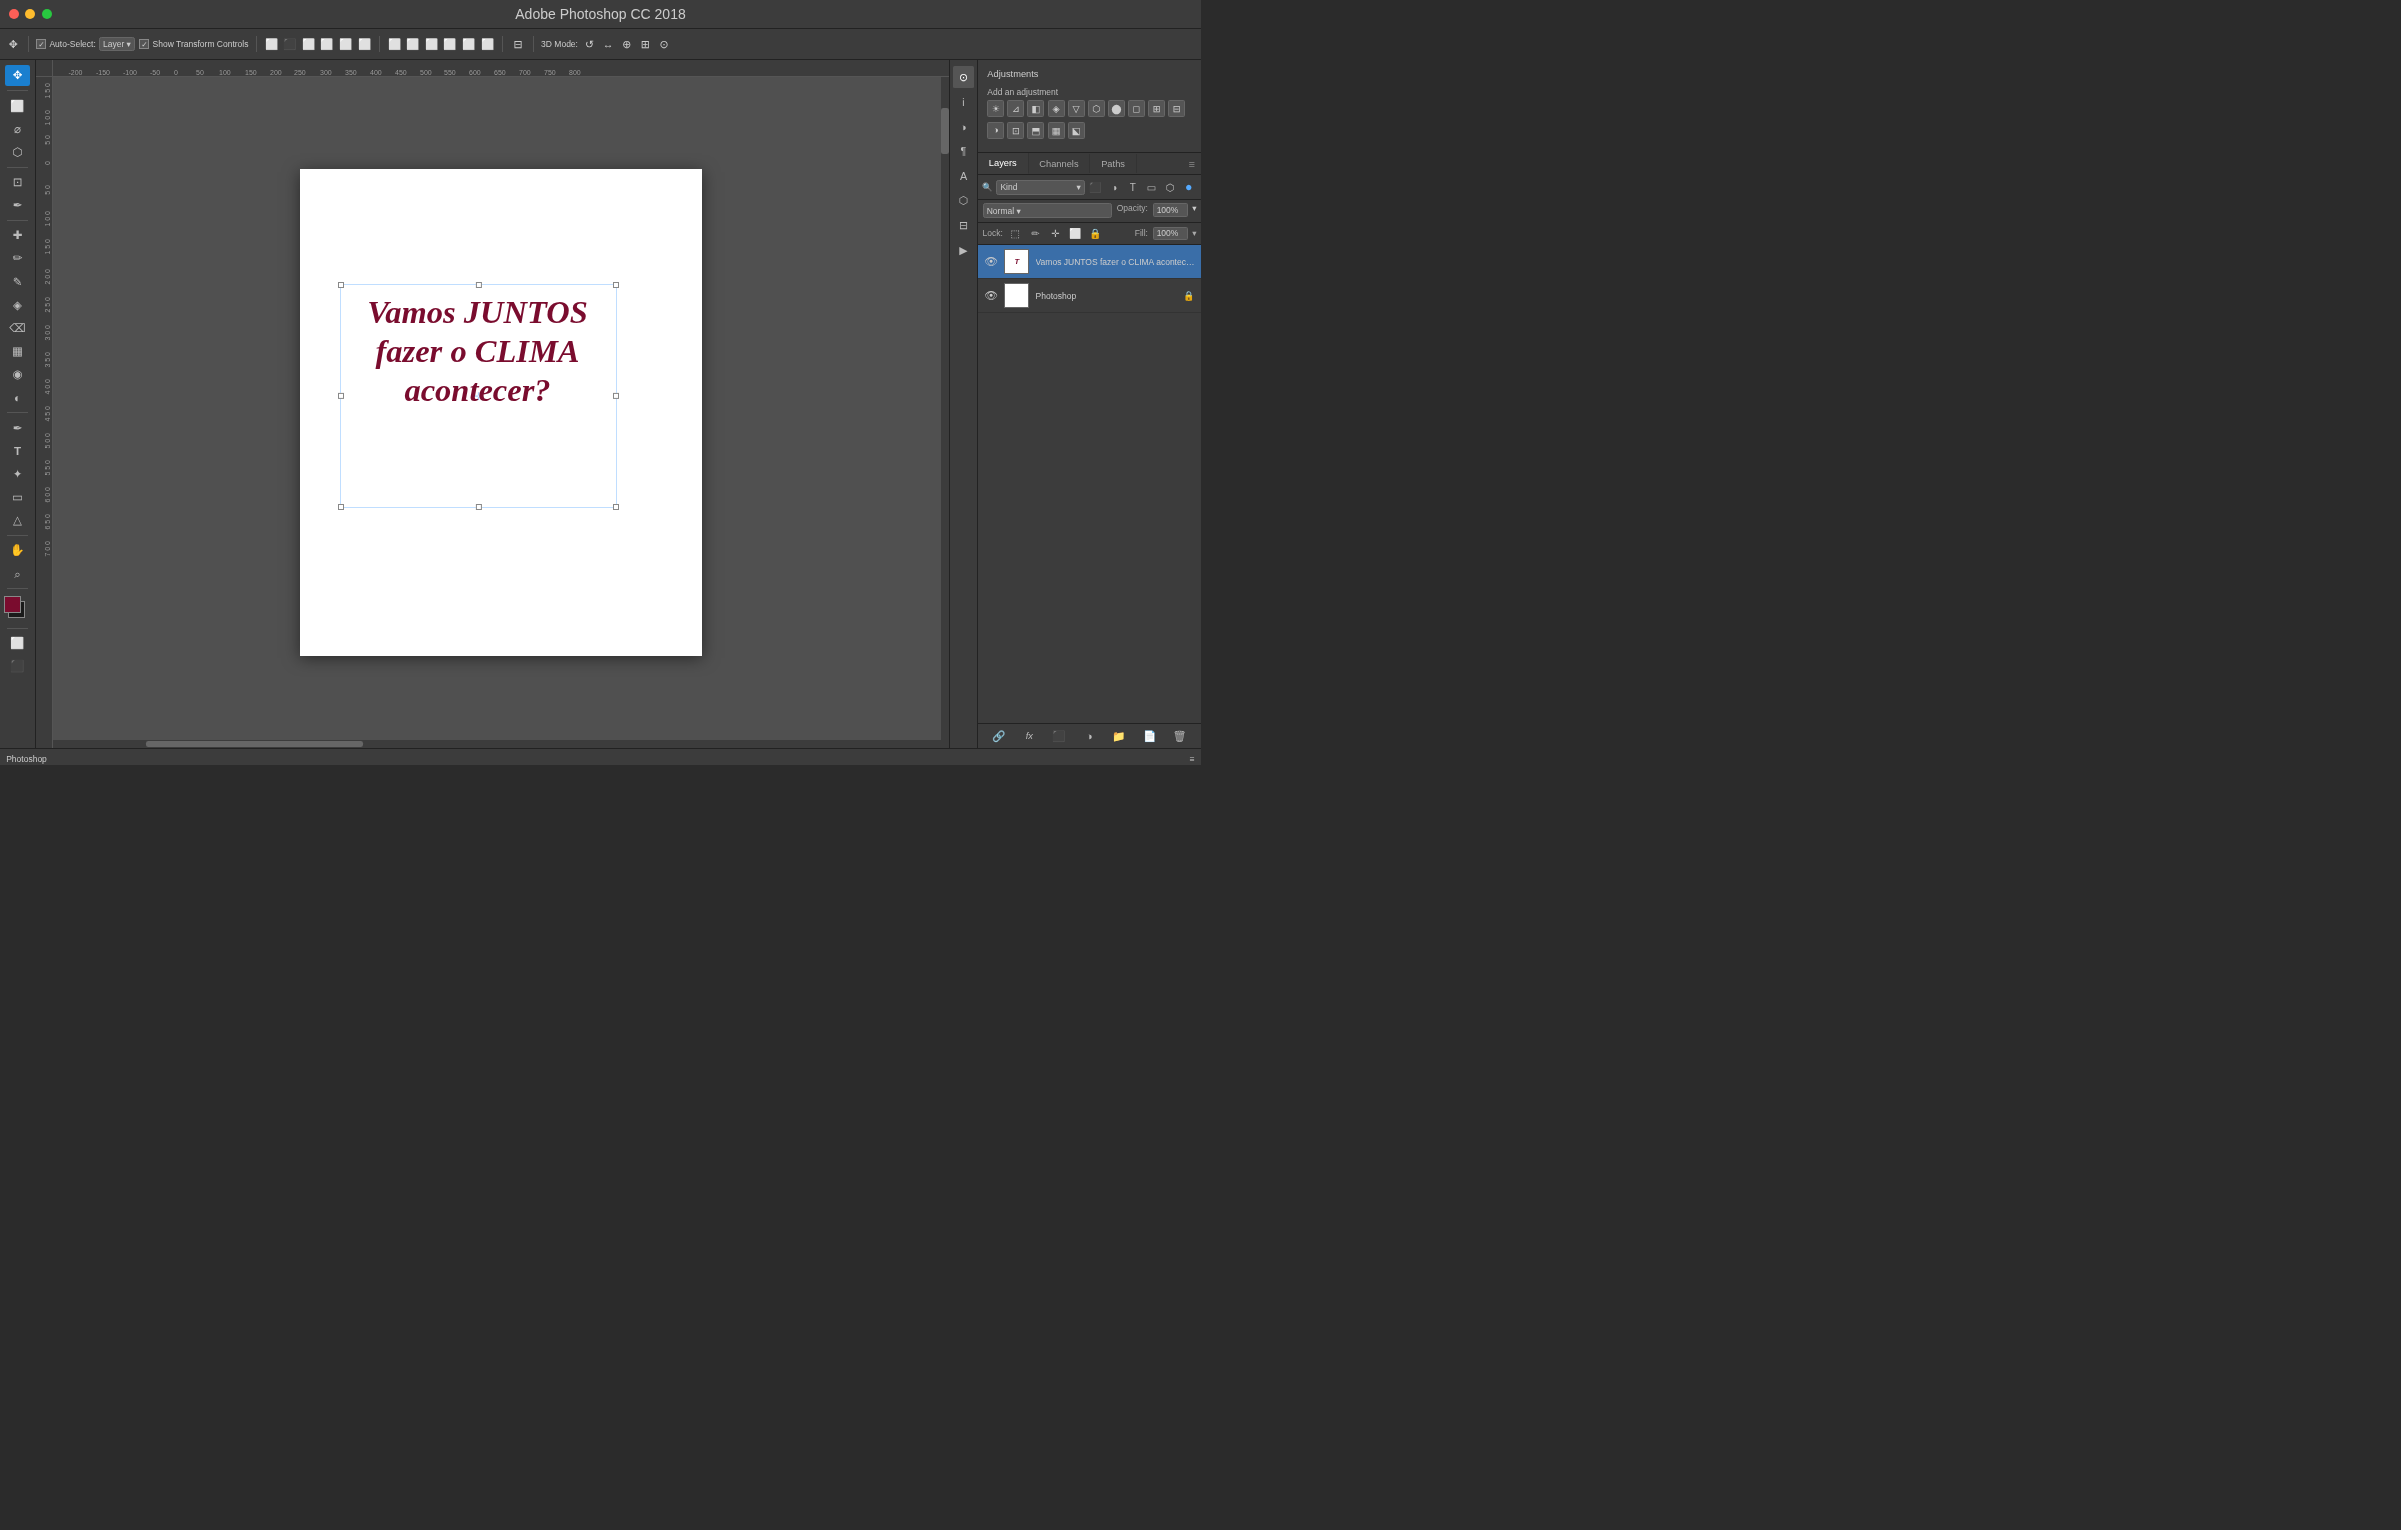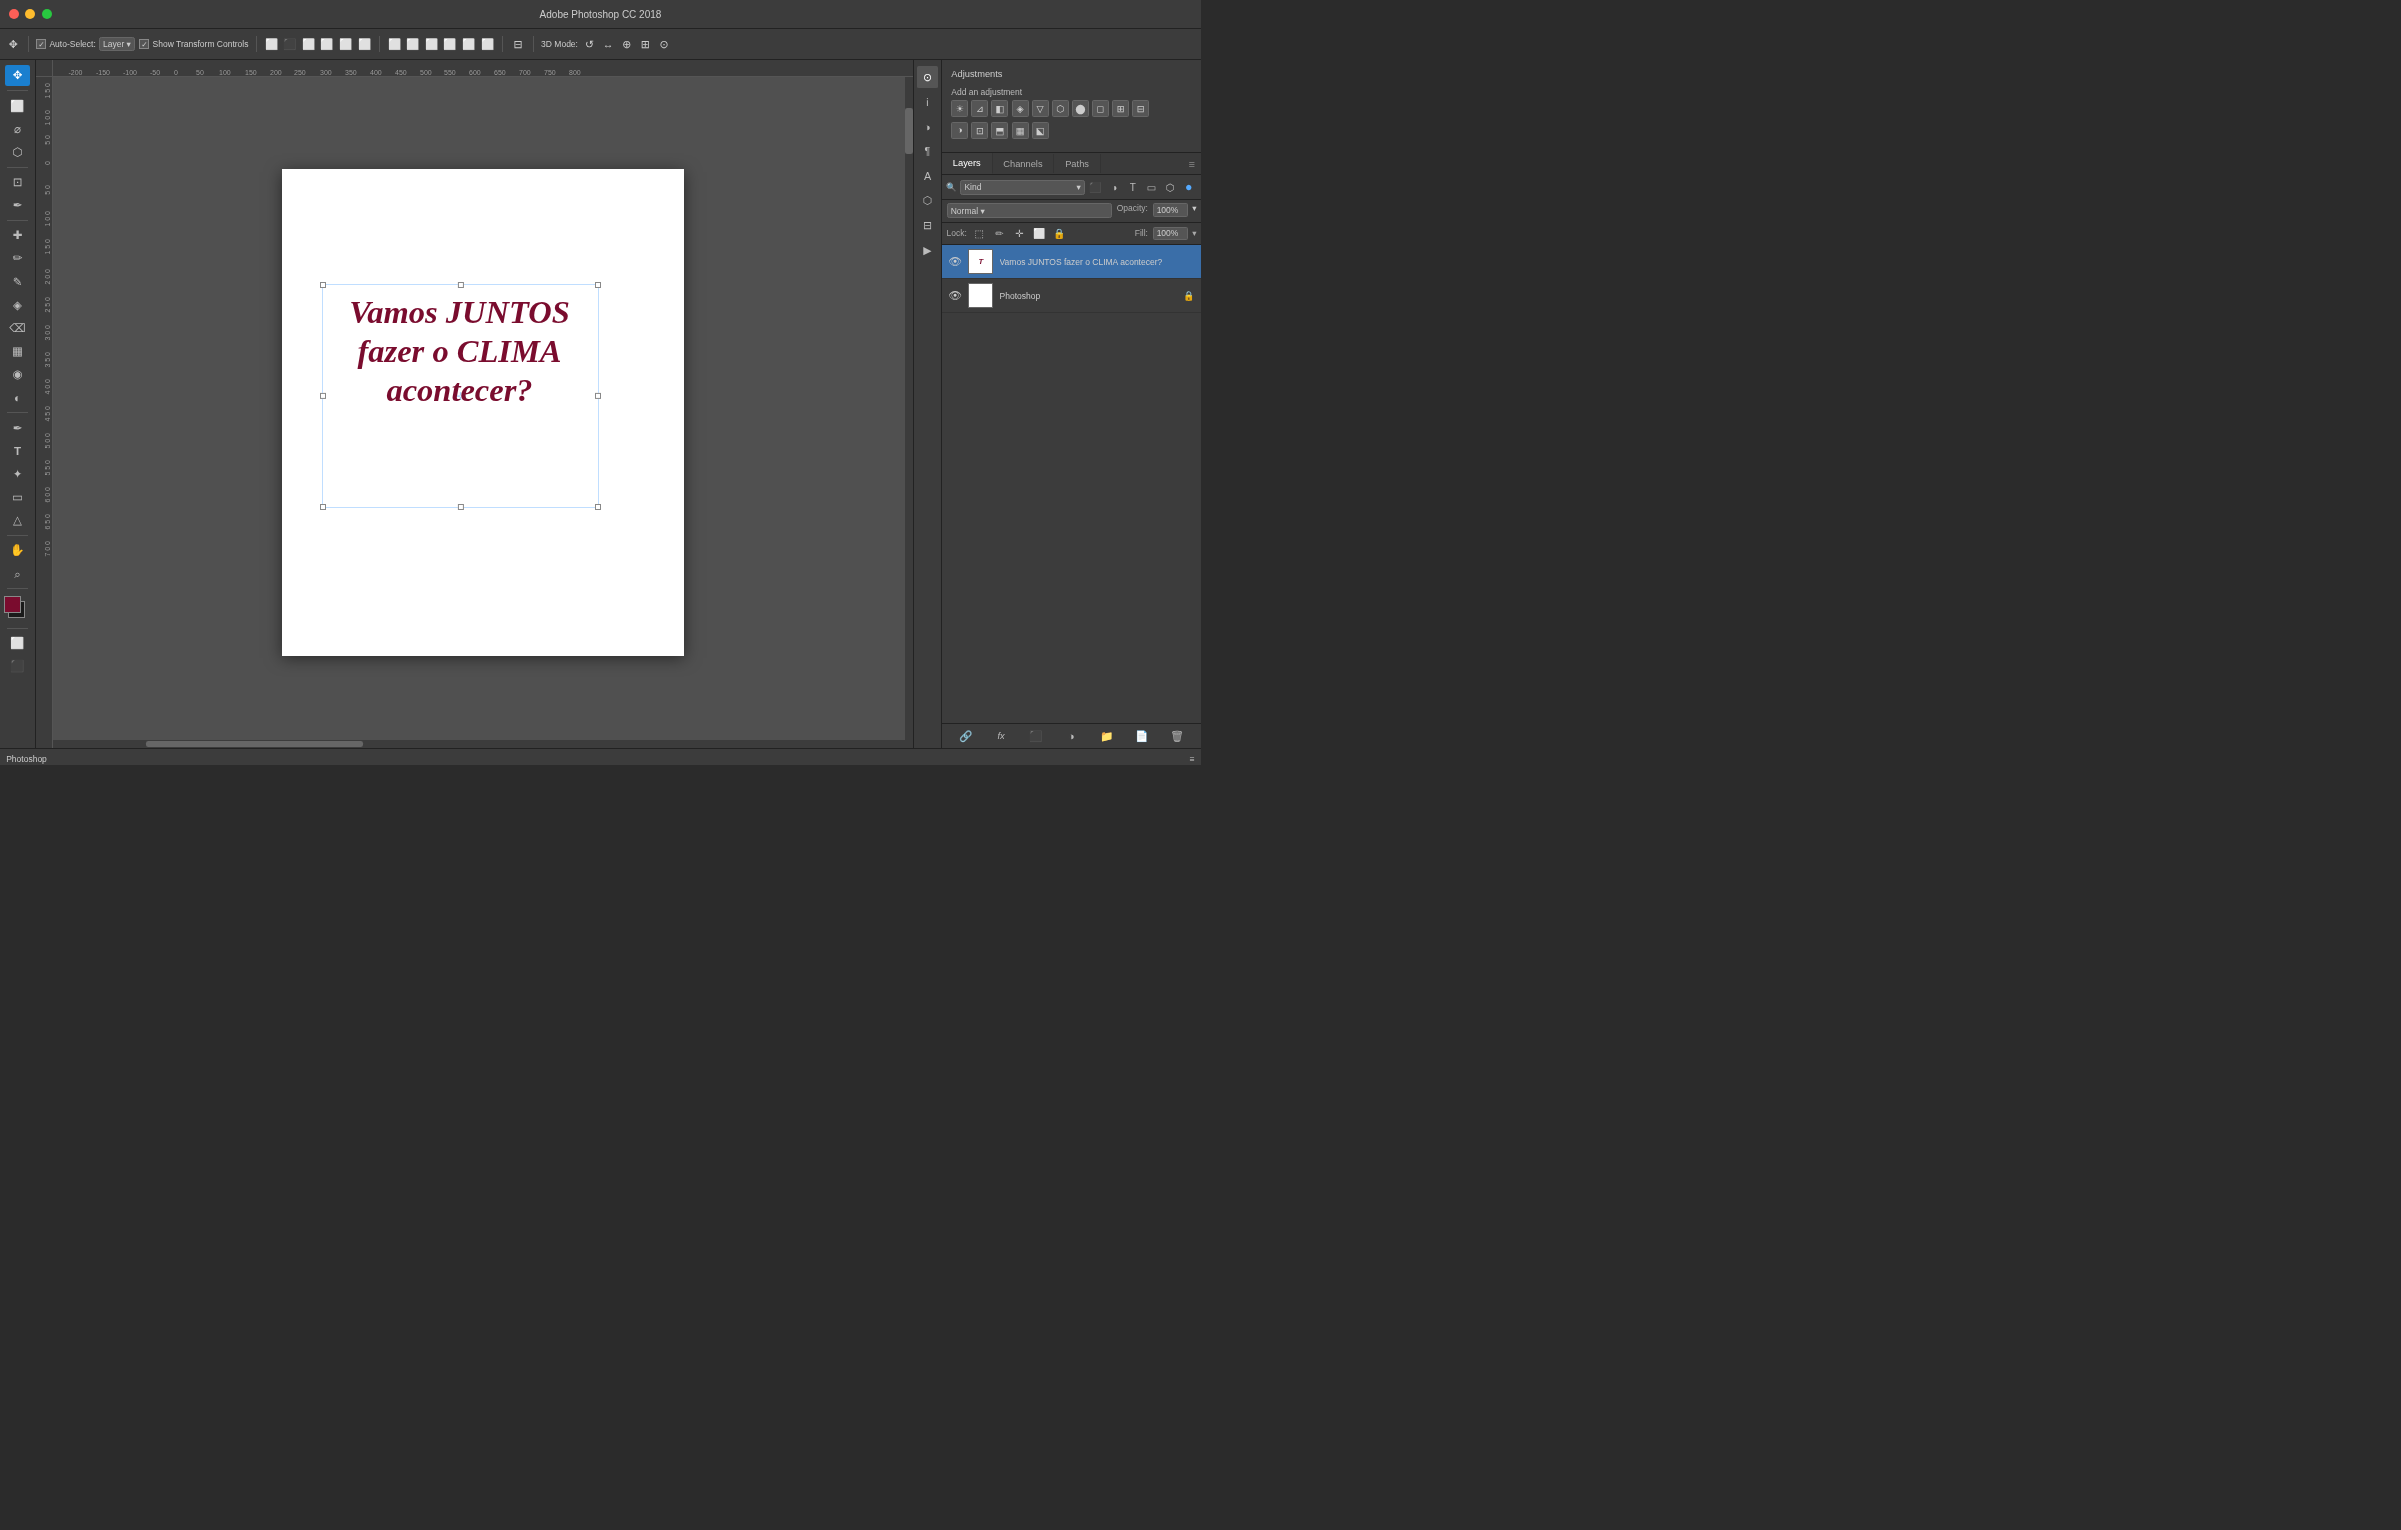--- a/index.html
+++ b/index.html
@@ -41,7 +41,7 @@
     .win-max { background: #28c840; }
     #app-title {
       color: #ccc;
-      font-size: 10px;
+      font-size: 14px;
     }
 
     

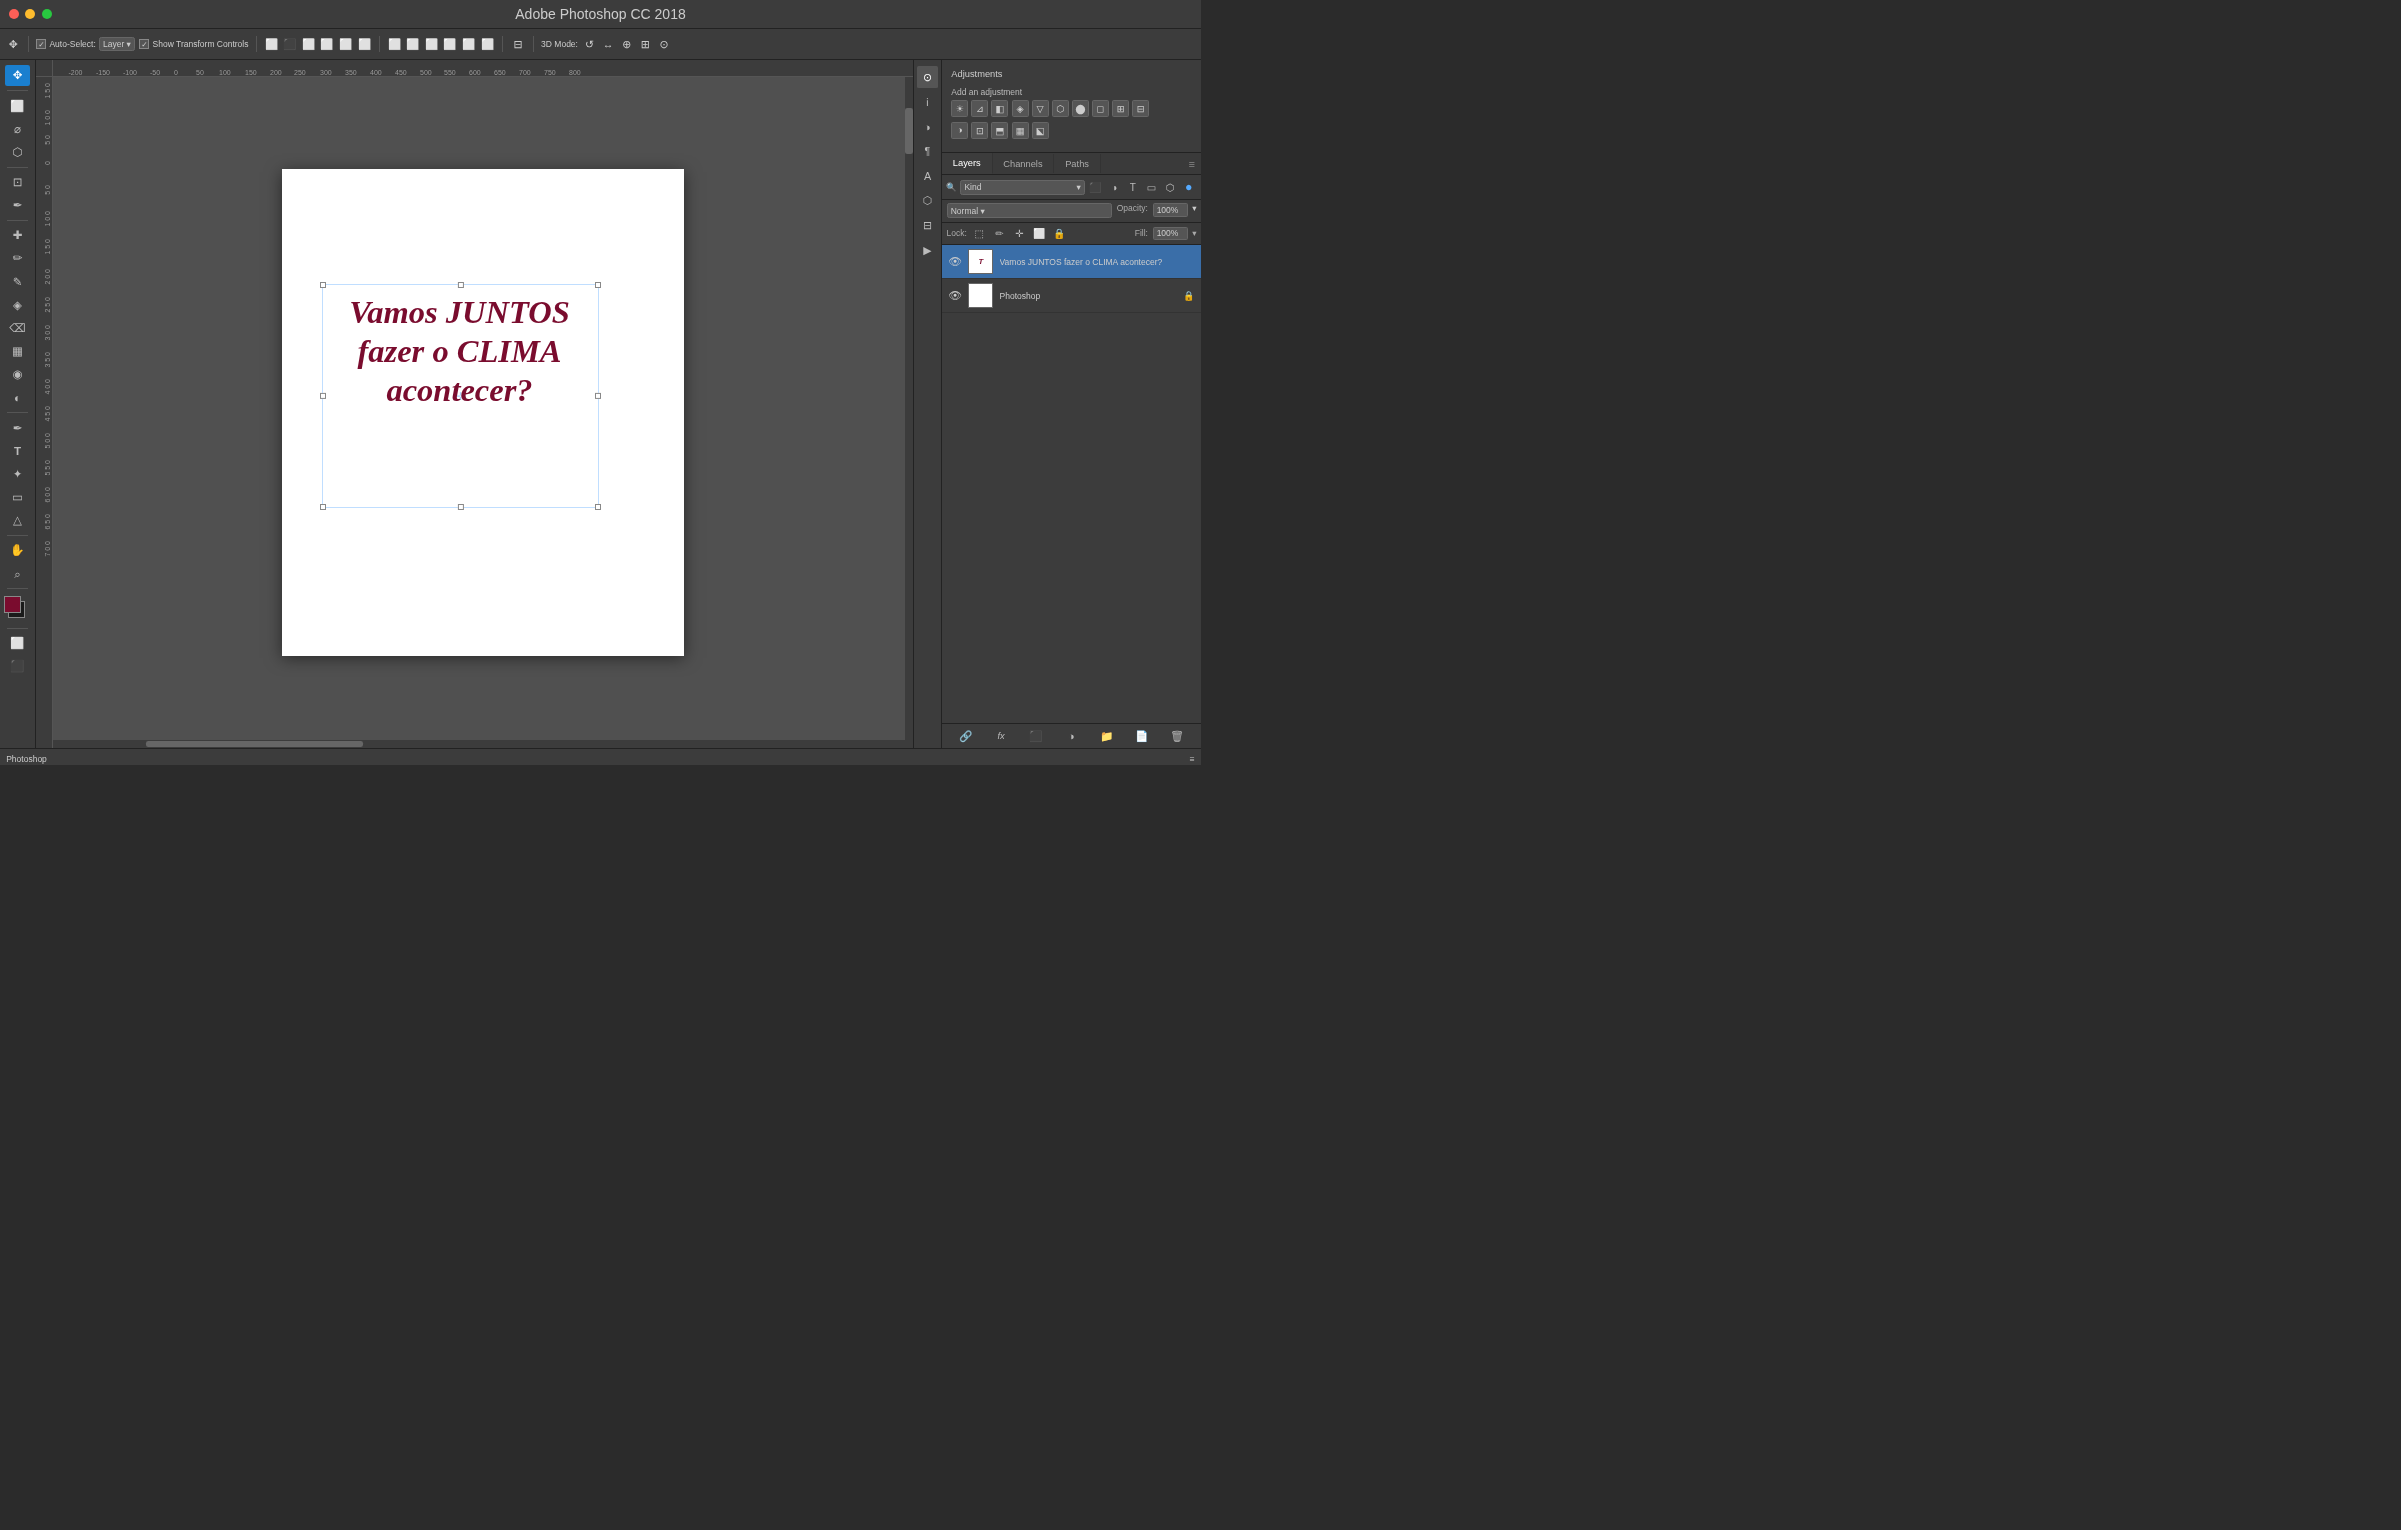--- a/index.html
+++ b/index.html
@@ -298,7 +298,7 @@
 
     
     #right-panel {
-      width: 260px;
+      width: 224px;
       background: #3c3c3c;
       border-left: 0.8px solid #222;
       display: flex;

